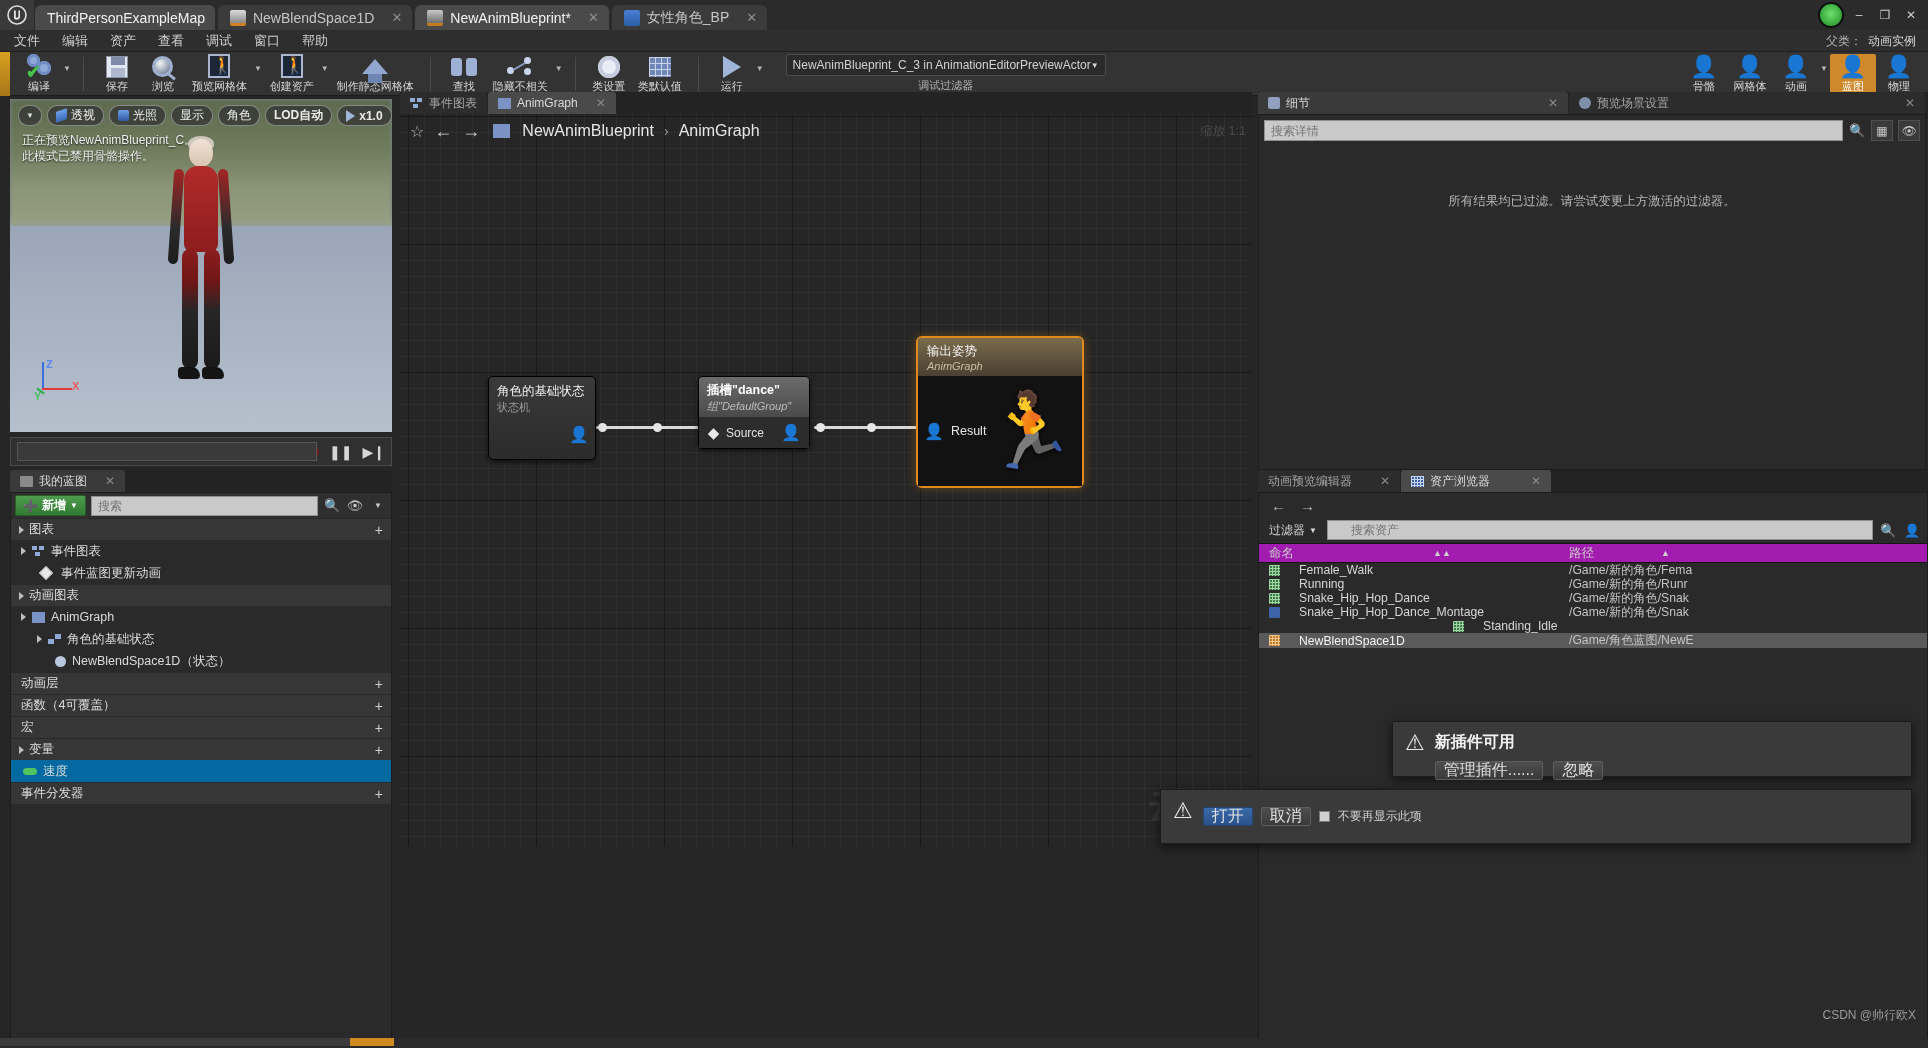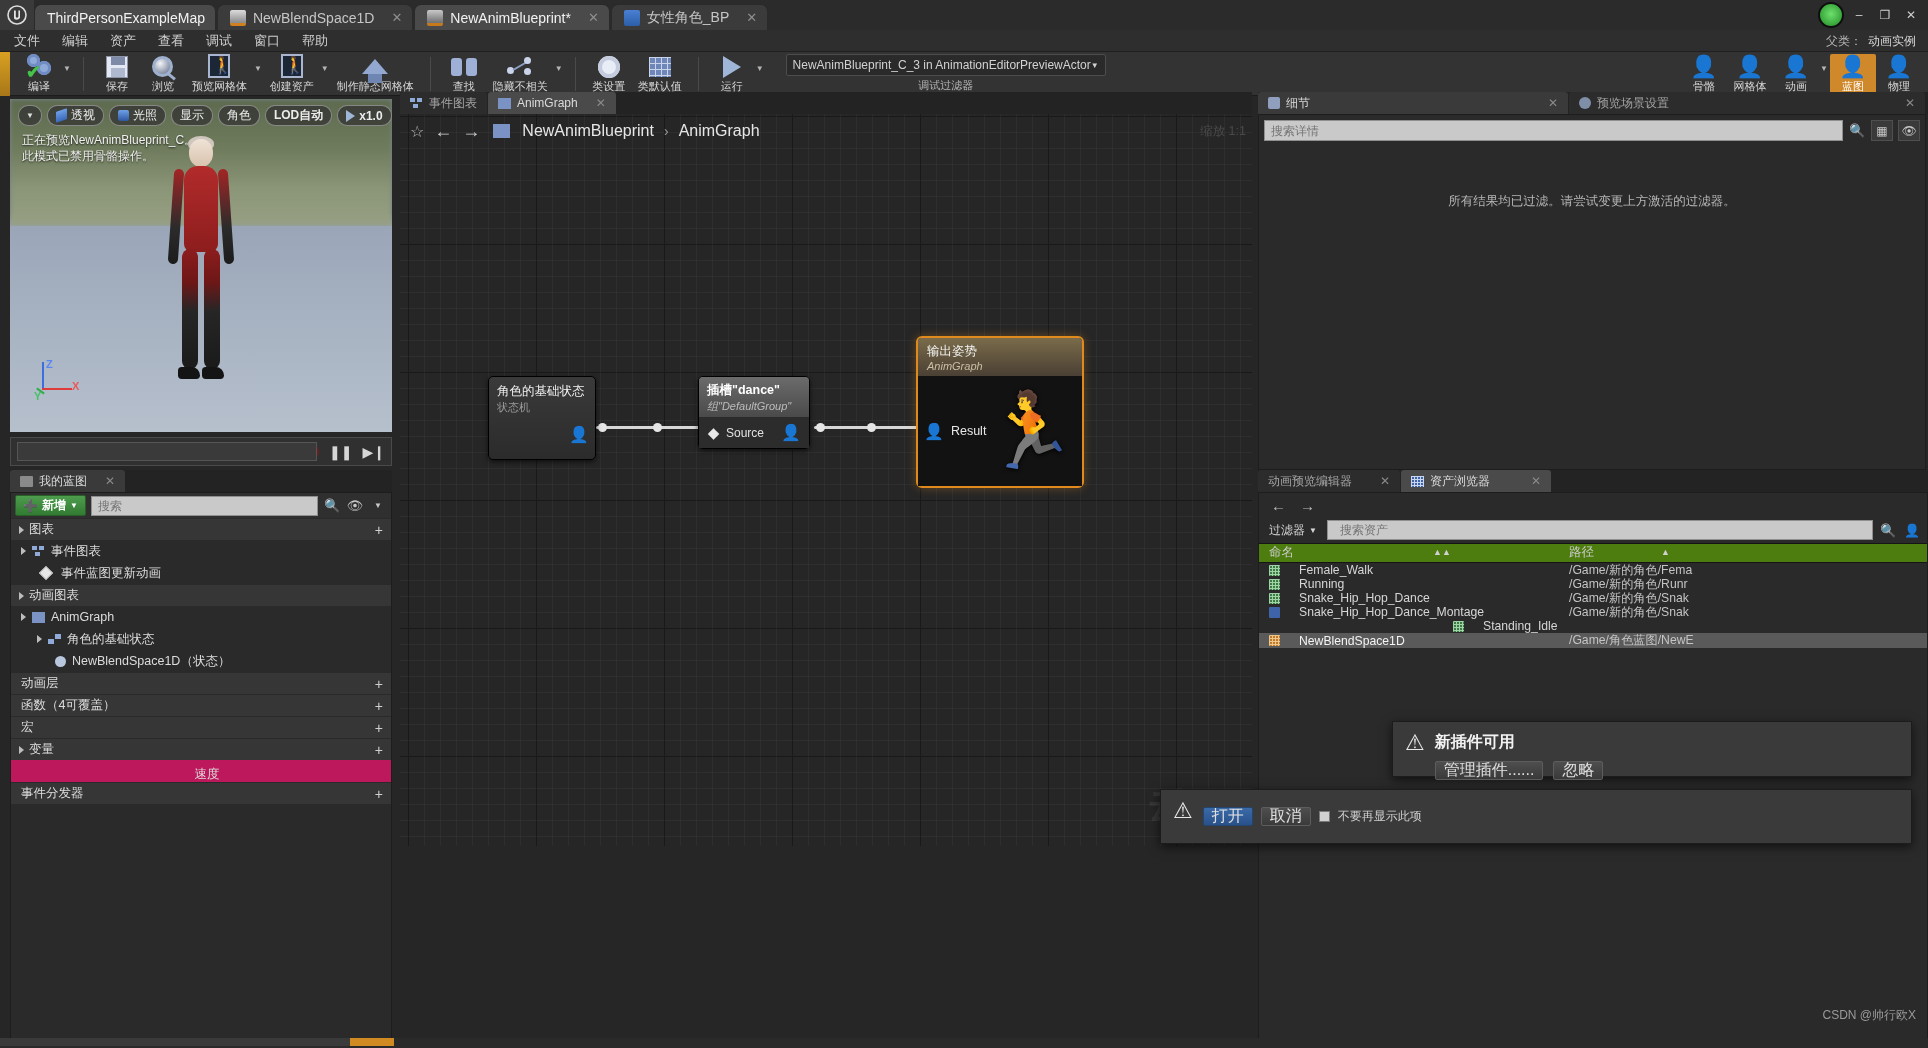--- a/index.html
+++ b/index.html
@@ -281,7 +281,7 @@
   .ab-nav { height:24px; display:flex; align-items:center; gap:14px; padding-left:12px; color:#bcbcbc; font-size:15px; }
   .ab-filter { height:26px; display:flex; align-items:center; gap:6px; padding:0 6px; }
   .filter-btn { display:flex; align-items:center; gap:4px; font-size:12px; color:#d6d6d6; padding:2px 4px; }
-  .ab-search { flex:1; height:20px; background:#c9c9c9; border:1px solid #8f8f8f; display:flex; align-items:center; padding:0 12px; }
+  .ab-search { flex:1; height:20px; background:#c9c9c9; border:1px solid #8f8f8f; display:flex; align-items:center; padding:0 23px; }
   .ab-head { height:20px; display:flex; background:#4d7c0f; border-top:1px solid #151515; border-bottom:1px solid #151515;
      font-size:12.5px; color:#cccccc; align-items:flex-start; }
   .ab-head .c1 { width:300px; padding-left:10px; position:relative; }

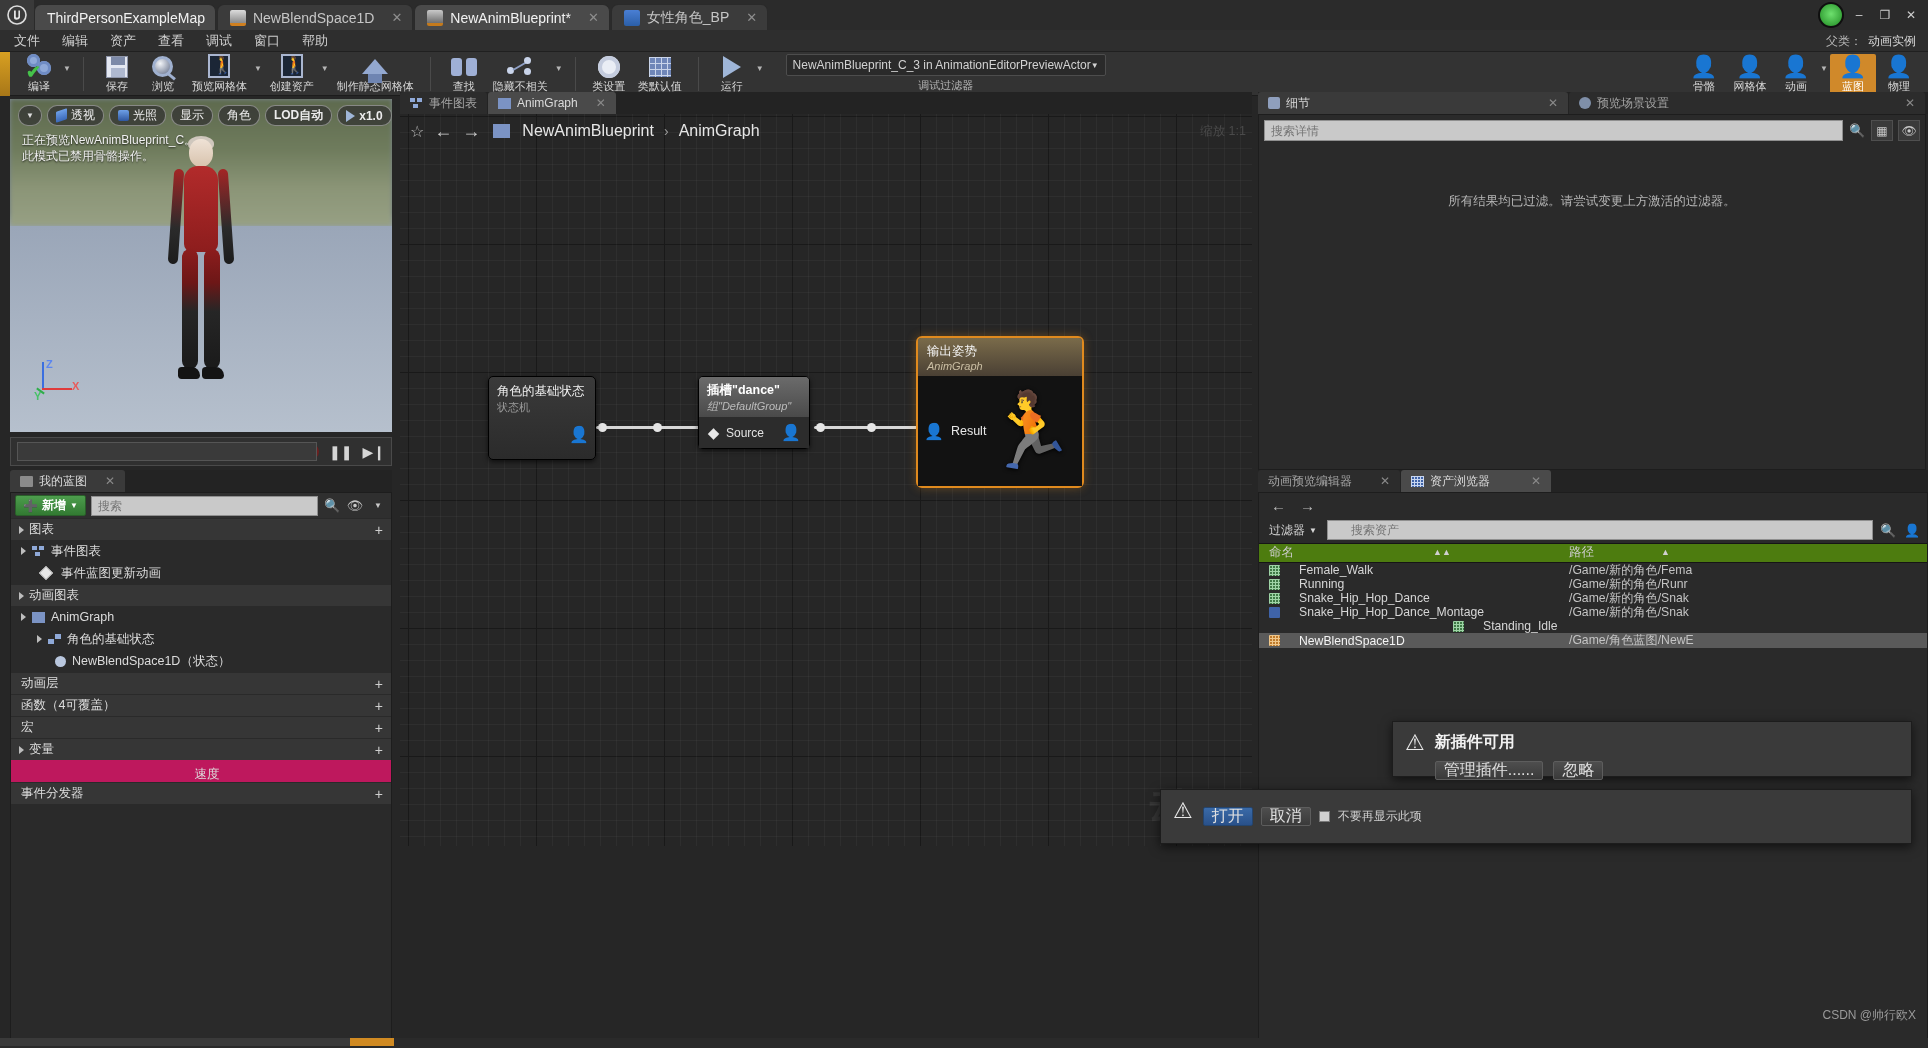--- a/index.html
+++ b/index.html
@@ -282,8 +282,8 @@
   .ab-filter { height:26px; display:flex; align-items:center; gap:6px; padding:0 6px; }
   .filter-btn { display:flex; align-items:center; gap:4px; font-size:12px; color:#d6d6d6; padding:2px 4px; }
   .ab-search { flex:1; height:20px; background:#c9c9c9; border:1px solid #8f8f8f; display:flex; align-items:center; padding:0 23px; }
-  .ab-head { height:20px; display:flex; background:#4d7c0f; border-top:1px solid #151515; border-bottom:1px solid #151515;
-     font-size:12.5px; color:#cccccc; align-items:flex-start; }
+  .ab-head { height:20px; display:flex; background:#a21caf; border-top:1px solid #151515; border-bottom:1px solid #151515;
+     font-size:12.5px; color:#cccccc; align-items:center; }
   .ab-head .c1 { width:300px; padding-left:10px; position:relative; }
   .ab-head .c2 { flex:1; padding-left:10px; position:relative; }
   .sortcaret { position:absolute; font-size:9px; color:#d0d0d0; top:3px; }

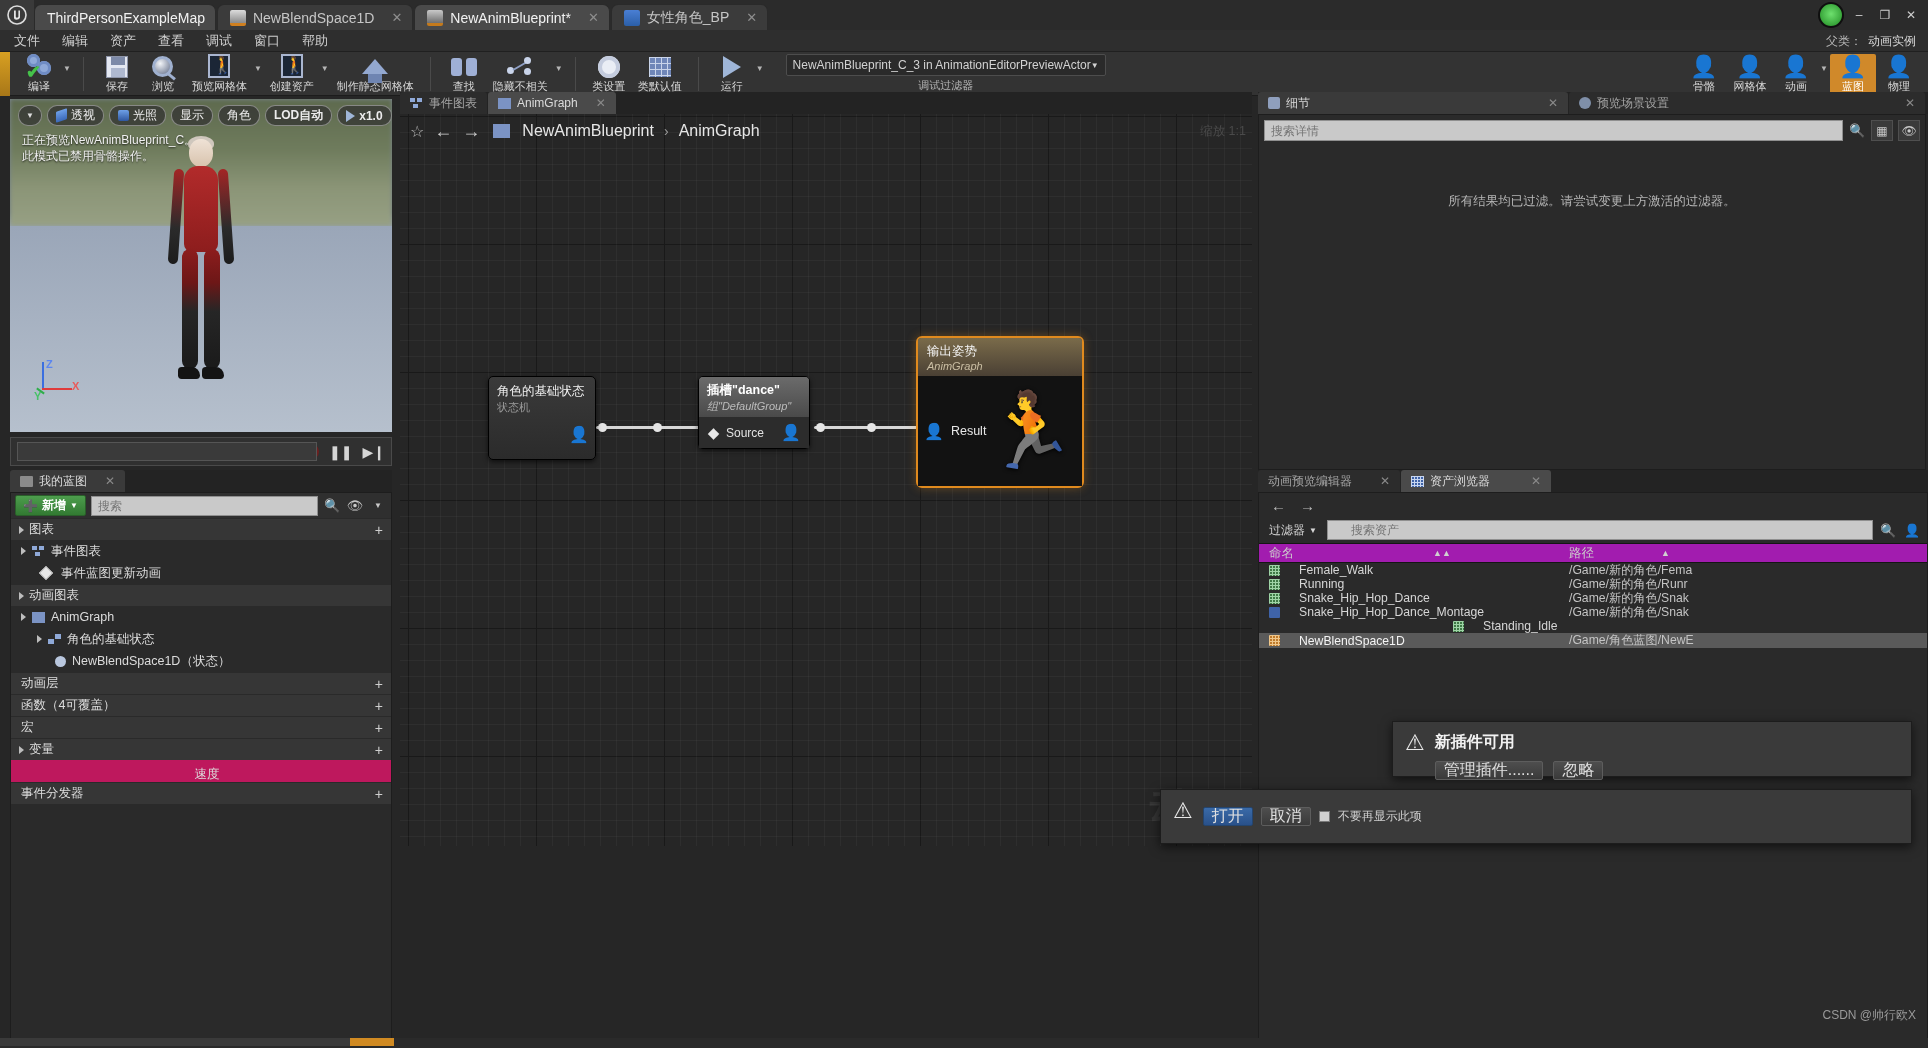--- a/index.html
+++ b/index.html
@@ -670,7 +670,7 @@
       <span>变量</span>
       <span class="plus">+</span>
     </div>
-    <div class="mb-row" style="padding-left:12px;background:#be185d;flex-direction:column;">
+    <div class="mb-row" style="padding-left:12px;background:#0369a1;">
       <span class="ico-speed"></span>
       <span>速度</span>
     </div>

